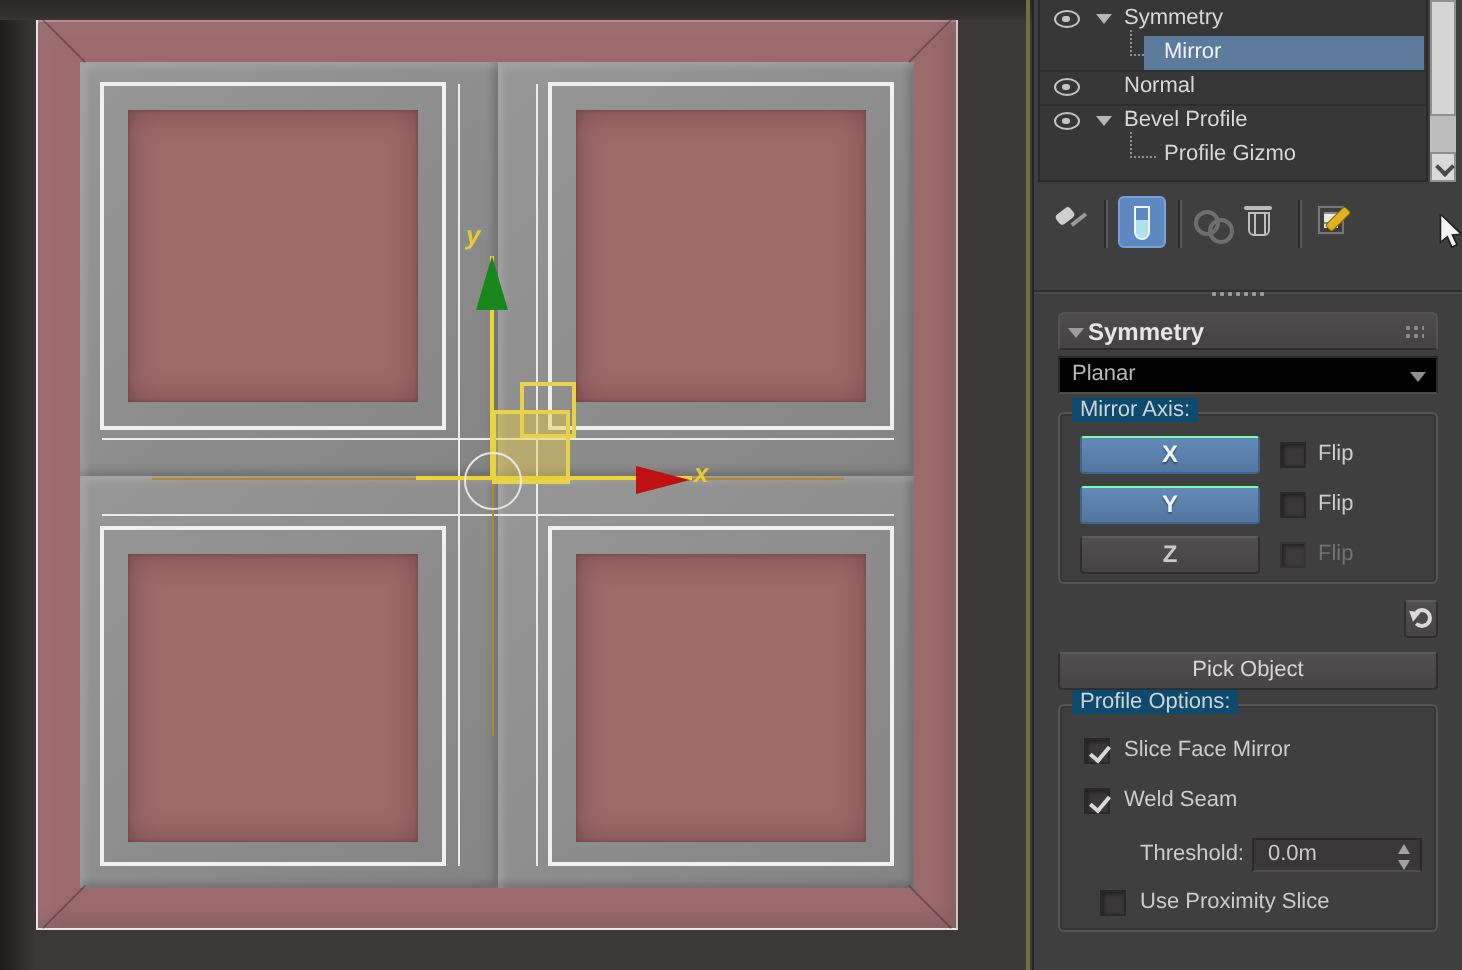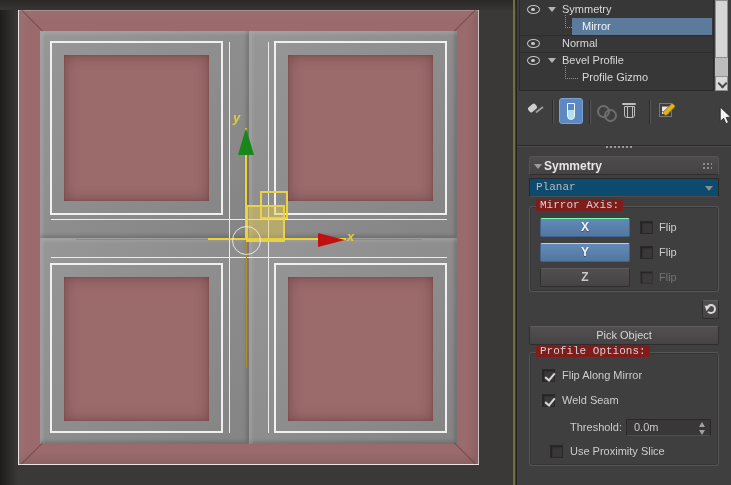--- a/index.html
+++ b/index.html
@@ -107,7 +107,7 @@
   .hdr-grip{position:absolute;right:6px;top:5px;width:10px;height:9px;
     background-image:radial-gradient(circle,#8d8d8d 1px,transparent 1.2px);background-size:4px 4px;}
   .dropdown{position:absolute;left:12px;top:178px;width:190px;height:19px;box-sizing:border-box;
-    background:#0c4a6e;border:1px solid #2a2828;border-bottom-color:#4e4c4c;color:#b9b9b9;line-height:17px;font-family:Liberation Mono, monospace;}
+    background:#000000;border:1px solid #2a2828;border-bottom-color:#4e4c4c;color:#b9b9b9;line-height:17px;}
   .dd-arrow{position:absolute;right:5px;top:7px;width:0;height:0;border-left:4px solid transparent;
     border-right:4px solid transparent;border-top:5px solid #8d8d8d;}
 

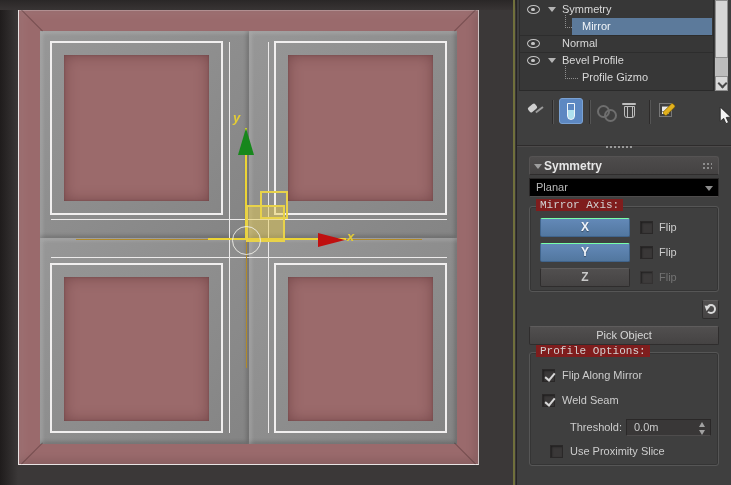--- a/index.html
+++ b/index.html
@@ -113,7 +113,7 @@
 
   .groupbox{position:absolute;left:12px;box-sizing:border-box;width:190px;
     border:1px solid #565656;border-radius:3px;box-shadow:inset 0 0 0 1px rgba(0,0,0,.15);}
-  .gb-label{position:absolute;top:-8px;left:6px;background:#7f1d1d;padding:0 4px;color:#d2d2d2;white-space:nowrap;font-family:Liberation Mono, monospace;}
+  .gb-label{position:absolute;top:-8px;left:6px;background:#0c4a6e;padding:0 4px;color:#d2d2d2;white-space:nowrap;}
 
   .btn{position:absolute;box-sizing:border-box;background:linear-gradient(180deg,#514f4f,#454343);
     border:1px solid #2f2d2d;border-top-color:#5e5c5c;border-radius:2px;color:#d6d6d6;

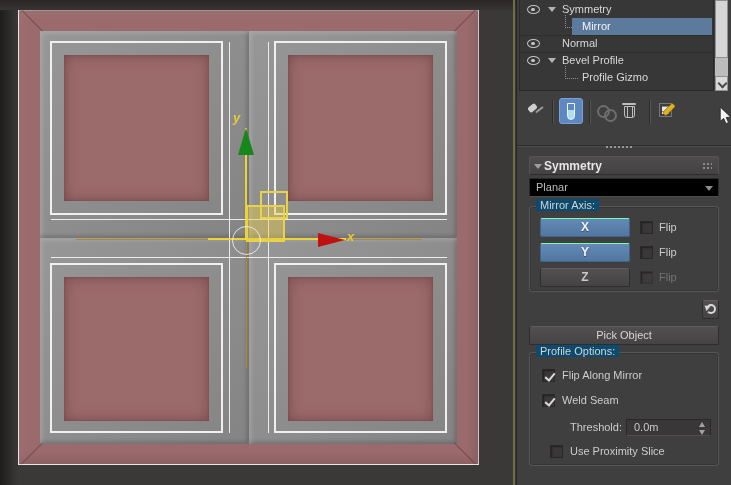--- a/index.html
+++ b/index.html
@@ -294,7 +294,7 @@
       <span class="cb on" style="left:12px;top:16px;">
           <span class="check"></span>
         </span>
-      <span class="cb-label" style="left:32px;top:16px;">Flip Along Mirror</span>
+      <span class="cb-label" style="left:32px;top:16px;">Slice Face Mirror</span>
 
       <span class="cb on" style="left:12px;top:41px;">
           <span class="check"></span>

